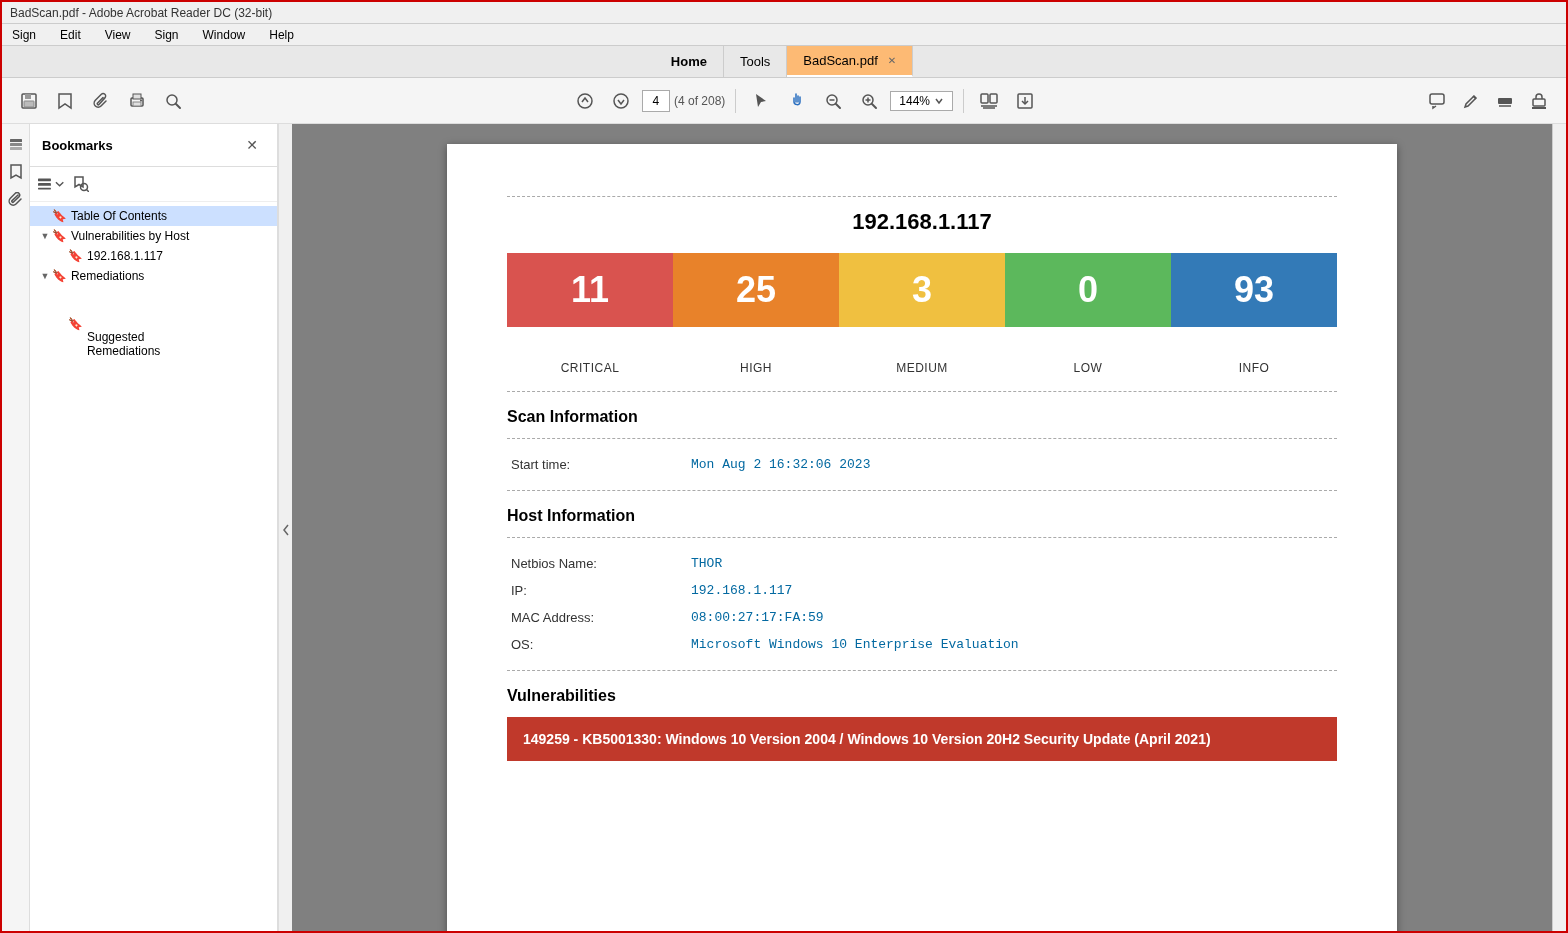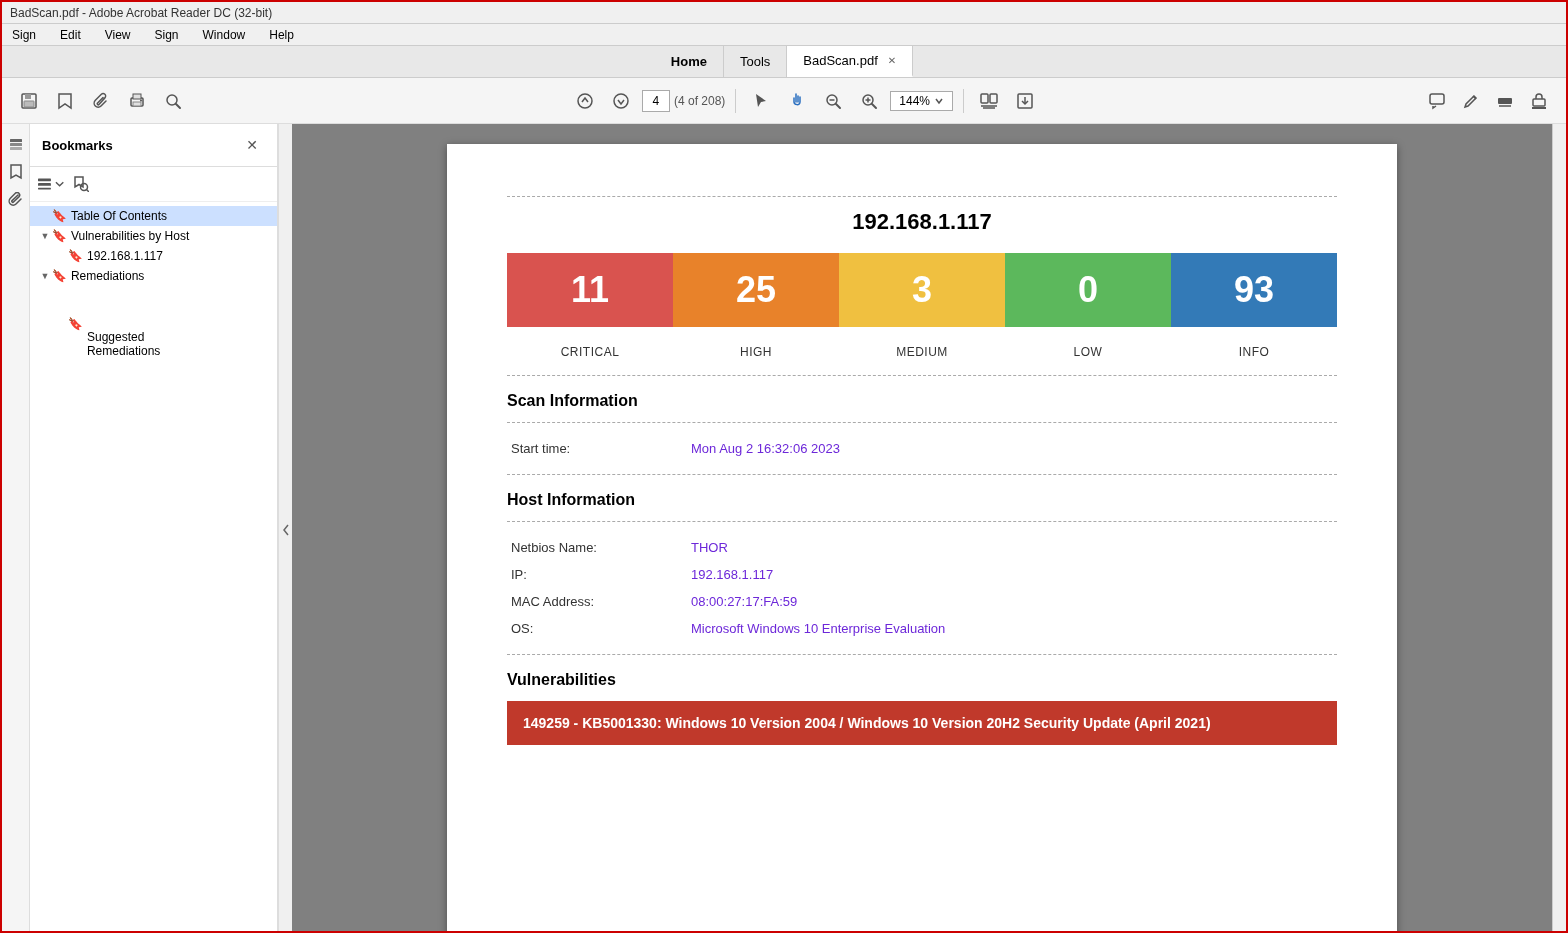--- a/index.html
+++ b/index.html
@@ -15,7 +15,7 @@
     
     .tab-bar { background: #e8e8e8; height: 32px; display: flex; align-items: stretch; border-bottom: 1px solid #ccc; justify-content: center; }
     .tab { display: flex; align-items: center; padding: 0 16px; font-size: 13px; cursor: pointer; border-right: 1px solid #ccc; gap: 4px; }
-    .tab.active { background: #ffffff; border-bottom: 2px solid #fff; }
+    .tab.active { background: #fdba74; border-bottom: 2px solid #fff; }
     .tab.home { font-weight: 600; }
     .tab-close { font-size: 10px; cursor: pointer; color: #666; margin-left: 6px; }
 

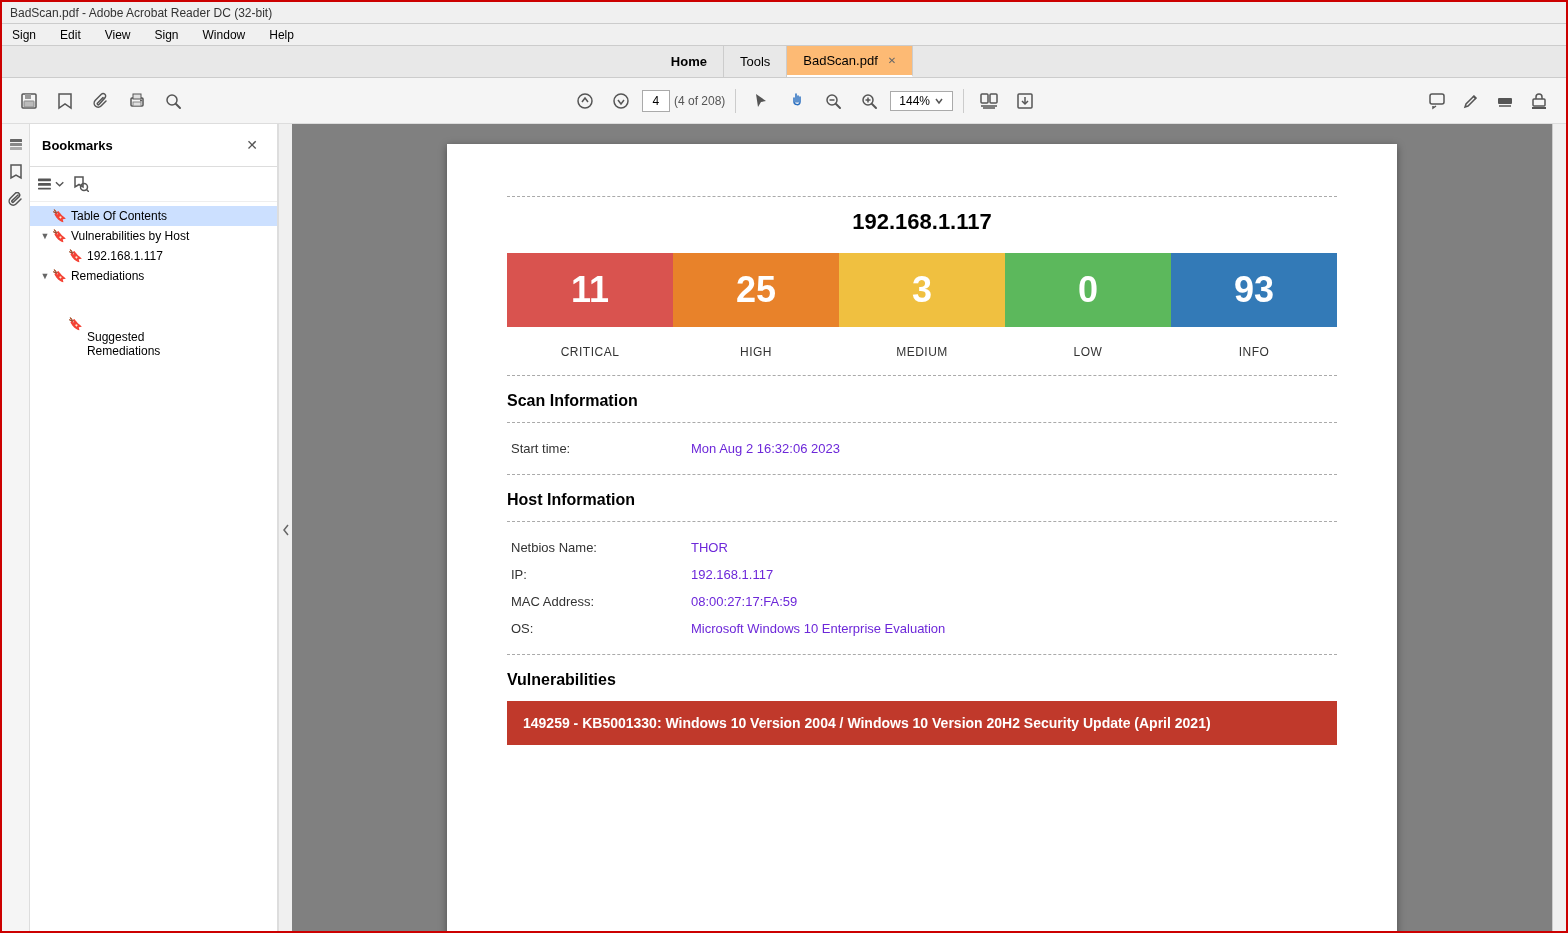--- a/index.html
+++ b/index.html
@@ -59,7 +59,7 @@
     
     .pdf-title { text-align: center; font-size: 22px; font-weight: bold; color: #000; margin-bottom: 18px; }
 
-    .severity-bar { display: flex; margin-bottom: 8px; }
+    .severity-bar { display: flex; margin-bottom: 24px; }
     .severity-block { flex: 1; display: flex; flex-direction: column; align-items: center; justify-content: center; padding: 16px 0; }
     .severity-number { font-size: 36px; font-weight: bold; color: #fff; }
     .severity-label { font-size: 12px; color: #333; margin-top: 6px; letter-spacing: 0.5px; }

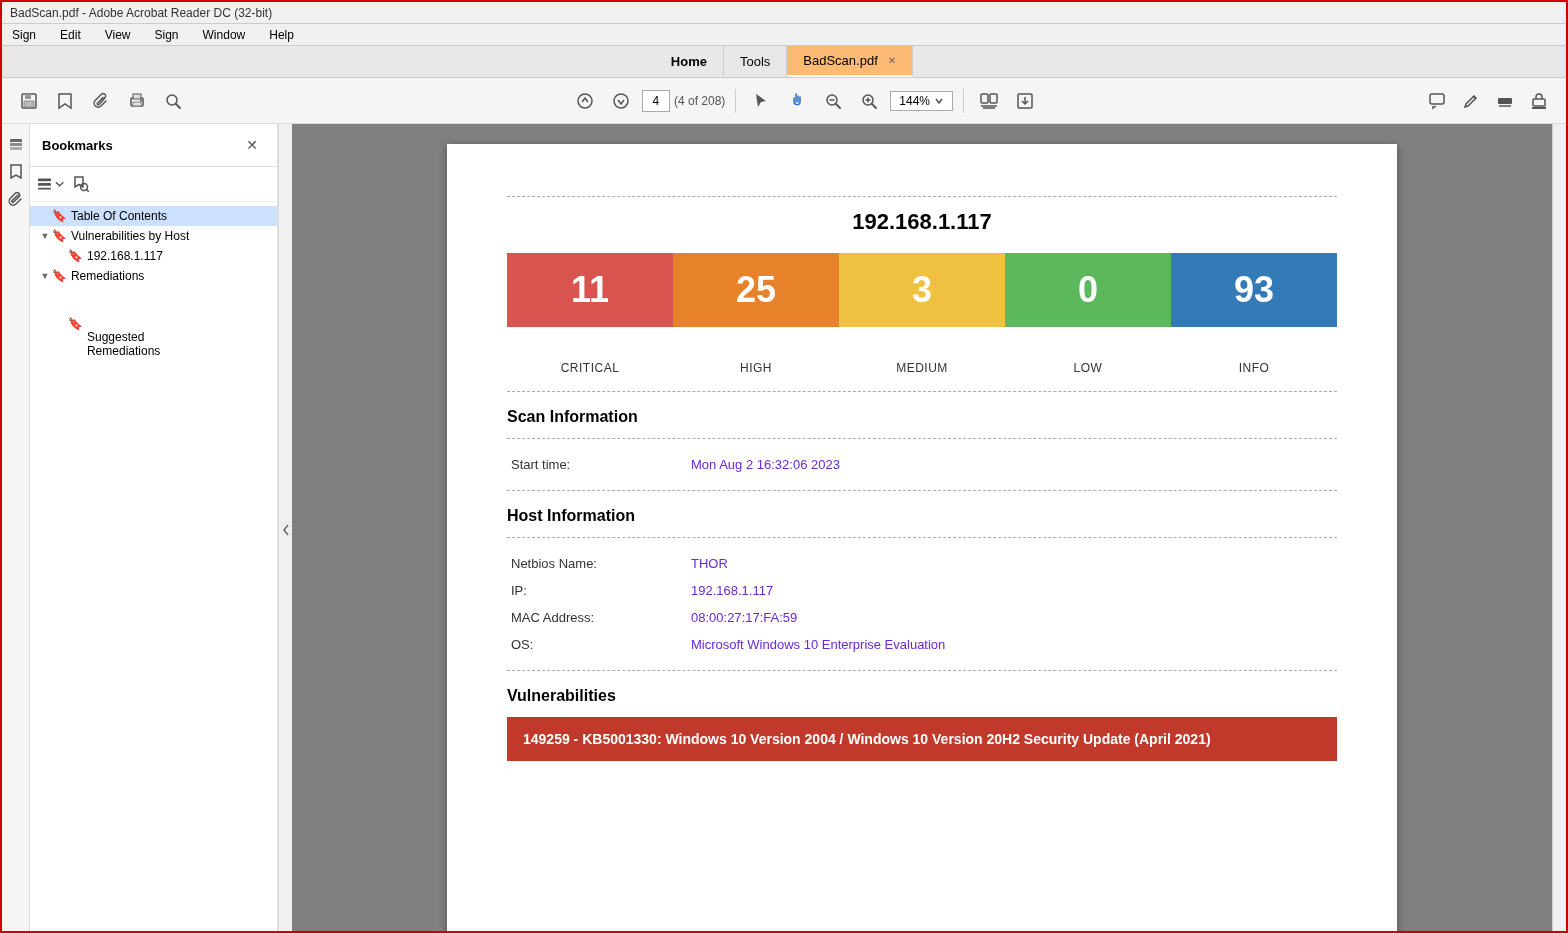--- a/index.html
+++ b/index.html
@@ -71,7 +71,7 @@
     .info-table { width: 100%; border-collapse: collapse; margin-bottom: 12px; }
     .info-table td { padding: 6px 4px; font-size: 13px; vertical-align: top; }
     .info-table td:first-child { width: 180px; color: #333; }
-    .info-table td:last-child { color: #6d28d9; }
+    .info-table td:last-child { color: #0369a1; font-family: Liberation Mono, monospace; }
 
     .vuln-header { background: #c0392b; color: #fff; padding: 14px 16px; font-size: 14px; font-weight: bold; margin-top: 12px; }
 

